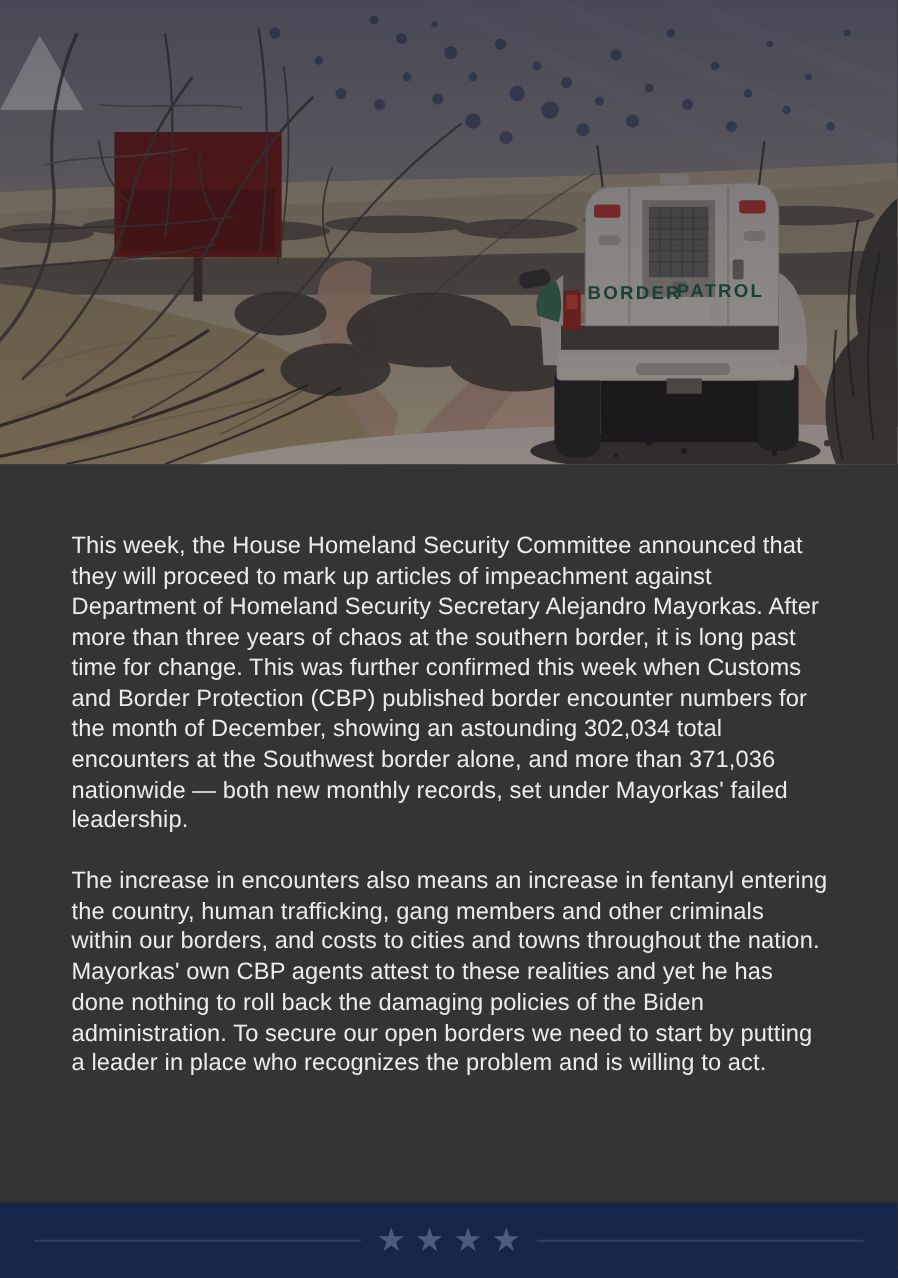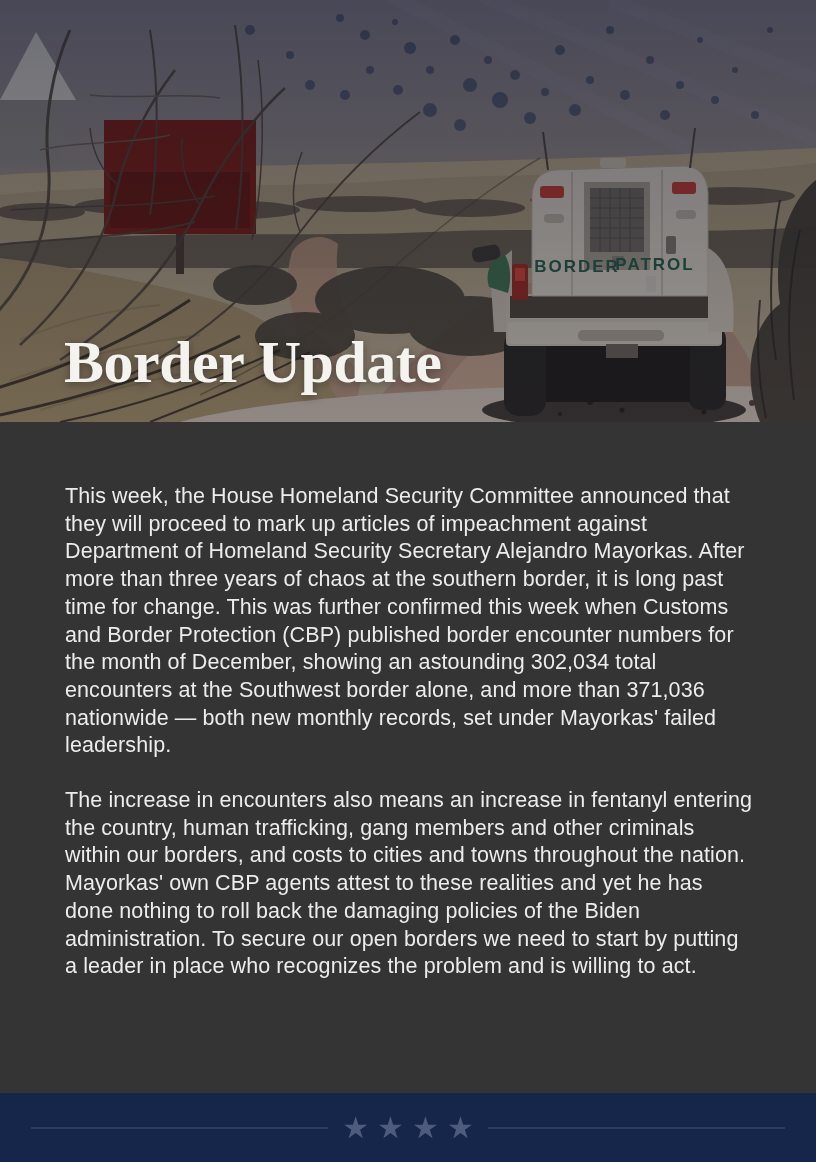--- a/index.html
+++ b/index.html
@@ -288,7 +288,6 @@
       <rect width="816" height="422" fill="url(#overlay)"></rect>
     </svg>
 
-    <h1 class="hero-title">Border Update</h1>
   </header>
 
   <main class="article">

